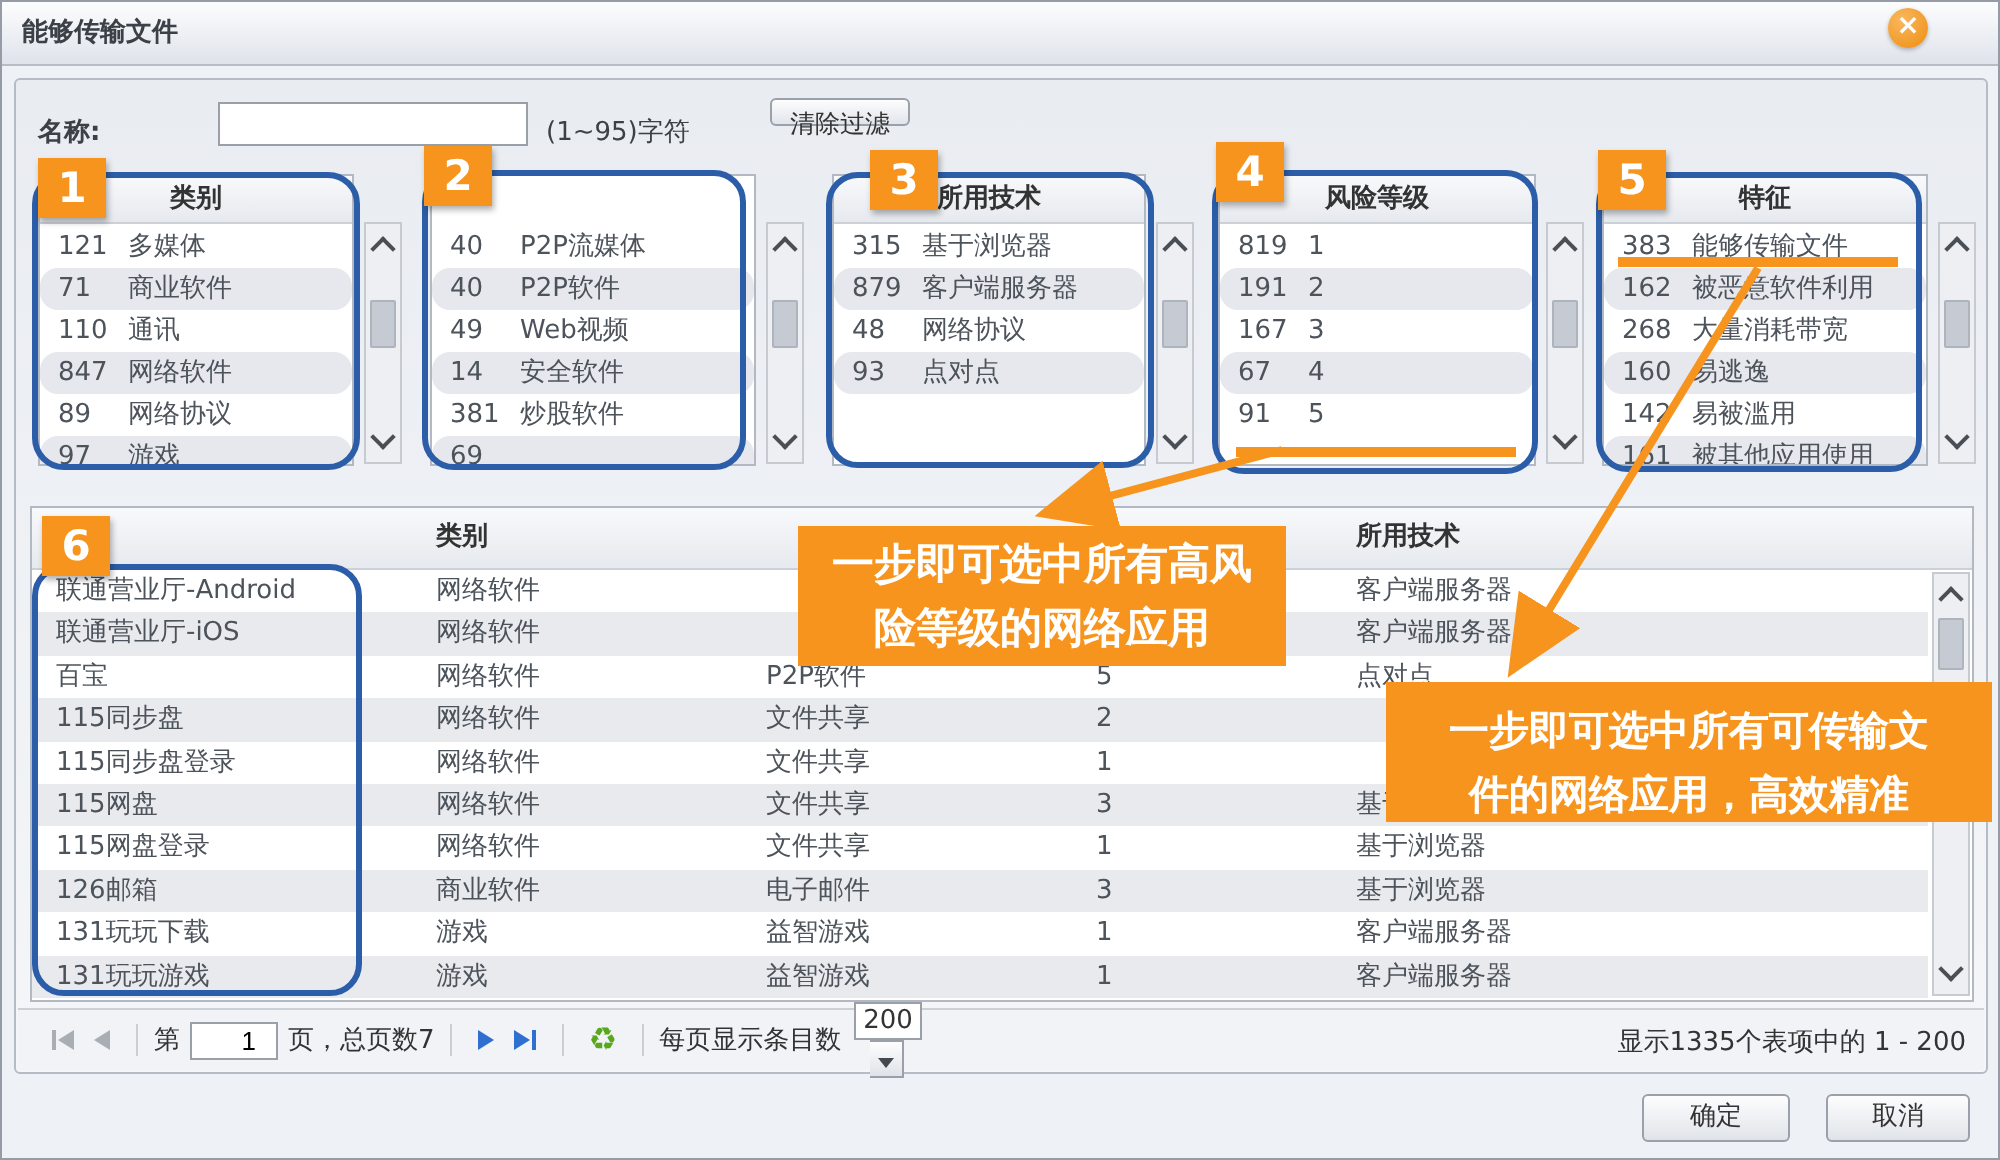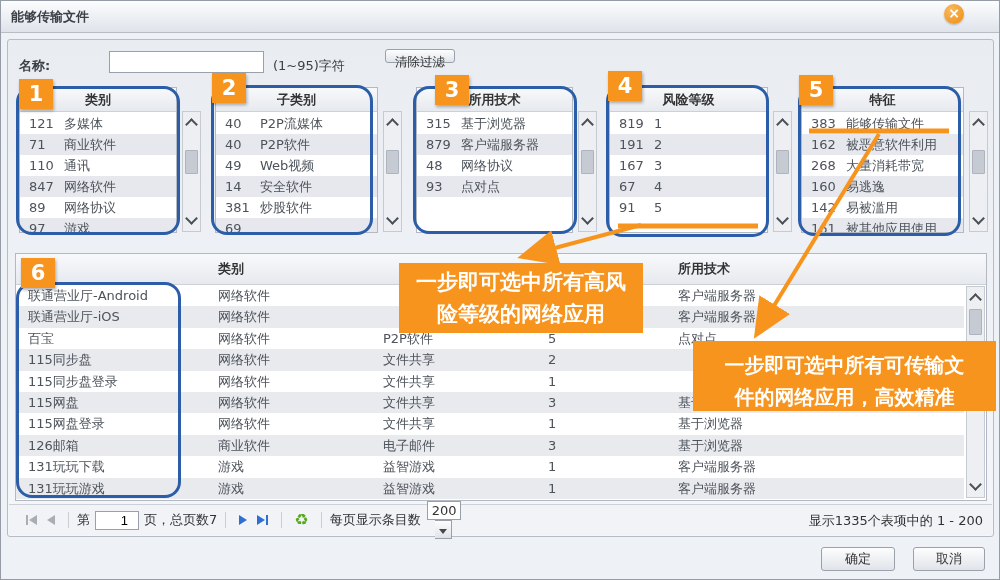--- a/index.html
+++ b/index.html
@@ -198,7 +198,6 @@
 
   <div class="list-panel" id="list2">
     <div class="list-box">
-      <div class="list-head">子类别</div>
       <div class="list-rows">
 
           <div class="lrow">

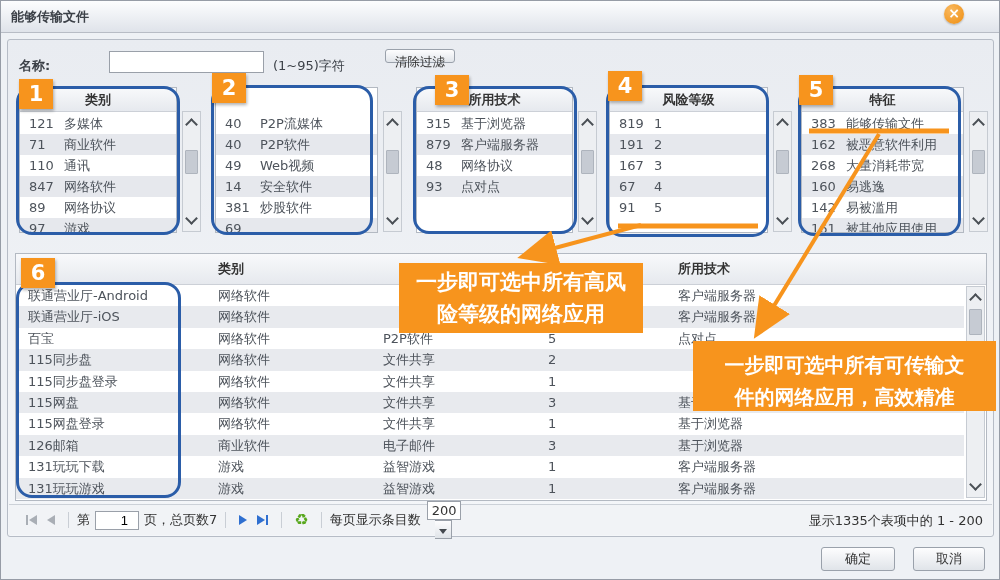--- a/index.html
+++ b/index.html
@@ -42,7 +42,7 @@
   .list-head { height:24px; line-height:23px; text-align:center; font-weight:bold; color:#333;
                background:linear-gradient(#f8f9fb,#e6e9ee); border-bottom:1px solid #ccd0d7; }
   .list-rows { position:absolute; top:25px; left:0; right:0; bottom:0; overflow:hidden; }
-  .lrow { height:21px; line-height:21px; display:flex; color:#4d535b; cursor:default; white-space:nowrap; }
+  .lrow { height:21px; line-height:21px; display:flex; color:#4d535b; cursor:default; white-space:nowrap;border-radius:9px; }
   .lrow.alt { background:#e6e8ed; }
   .lrow .num { width:44px; padding-left:9px; flex:none; }
   .lrow .lbl { flex:1; overflow:hidden; }

